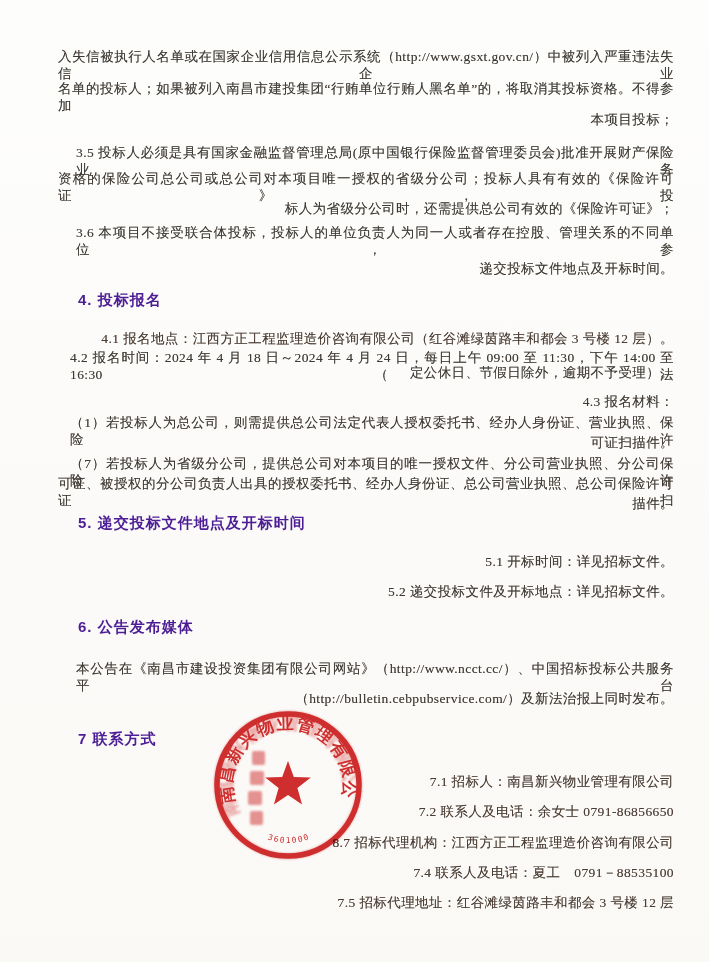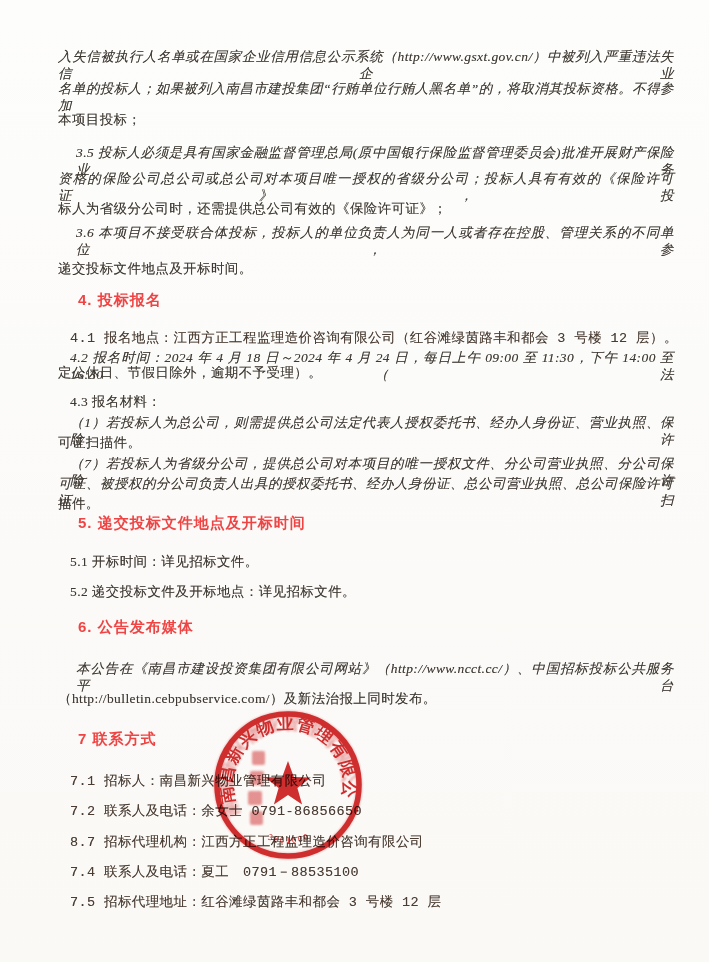--- a/index.html
+++ b/index.html
@@ -17,7 +17,7 @@
     text-shadow:0 0 0.6px rgba(60,50,40,.45);
   }
   
-  .j{white-space:normal;text-align:justify;text-align-last:justify;font-style:italic;}
+  .j{white-space:normal;text-align:justify;text-align-last:justify;}
   .w-wrap{left:58px;width:616px;}      
   .w-ind{left:76px;width:598px;}       
   .w-item{left:70px;width:604px;}      

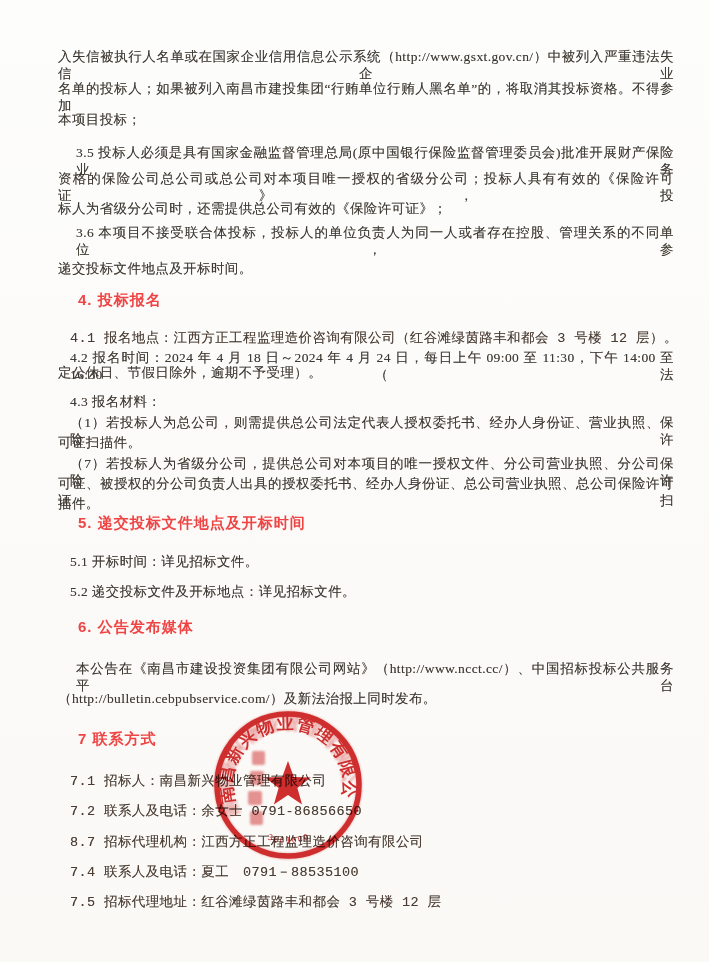--- a/index.html
+++ b/index.html
@@ -15,6 +15,7 @@
     font-size:13.5px;line-height:17px;color:#3e3933;
     letter-spacing:0.4px;white-space:nowrap;
     text-shadow:0 0 0.6px rgba(60,50,40,.45);
+    text-align:right;
   }
   
   .j{white-space:normal;text-align:justify;text-align-last:justify;}

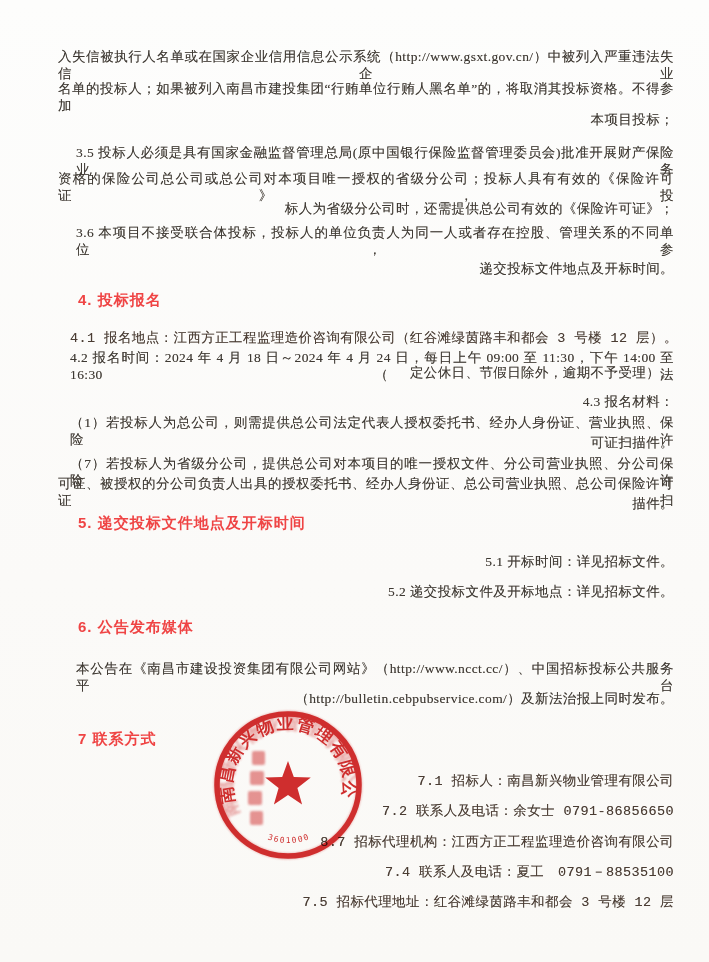--- a/index.html
+++ b/index.html
@@ -25,7 +25,7 @@
   .hd{
     position:absolute;left:78px;
     font-family:"Liberation Sans","DejaVu Sans",sans-serif;
-    font-weight:bold;font-size:15px;color:#ef4444;letter-spacing:1px;
+    font-weight:bold;font-size:15px;color:#4c1d95;letter-spacing:1px;
     white-space:nowrap;
   }
   .tint{color:#4a3c33;font-family:Liberation Mono, monospace;}

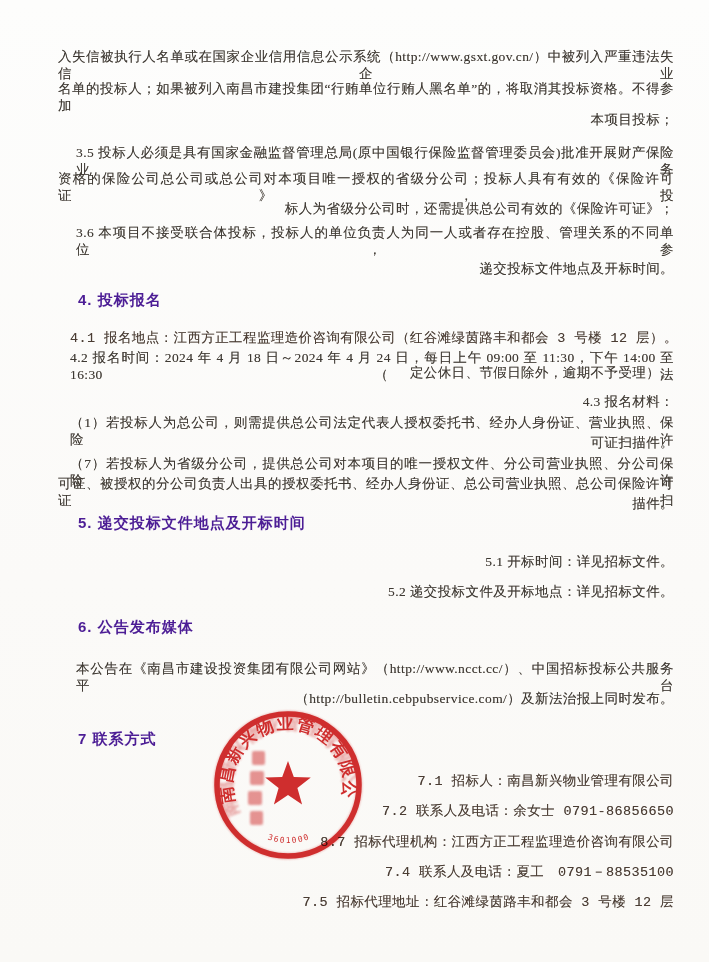--- a/index.html
+++ b/index.html
@@ -28,7 +28,7 @@
     font-weight:bold;font-size:15px;color:#4c1d95;letter-spacing:1px;
     white-space:nowrap;
   }
-  .tint{color:#4a3c33;font-family:Liberation Mono, monospace;}
+  .tint{color:#4a3c33;}
   
   .seal{
     position:absolute;left:199px;top:696px;width:178px;height:178px;

